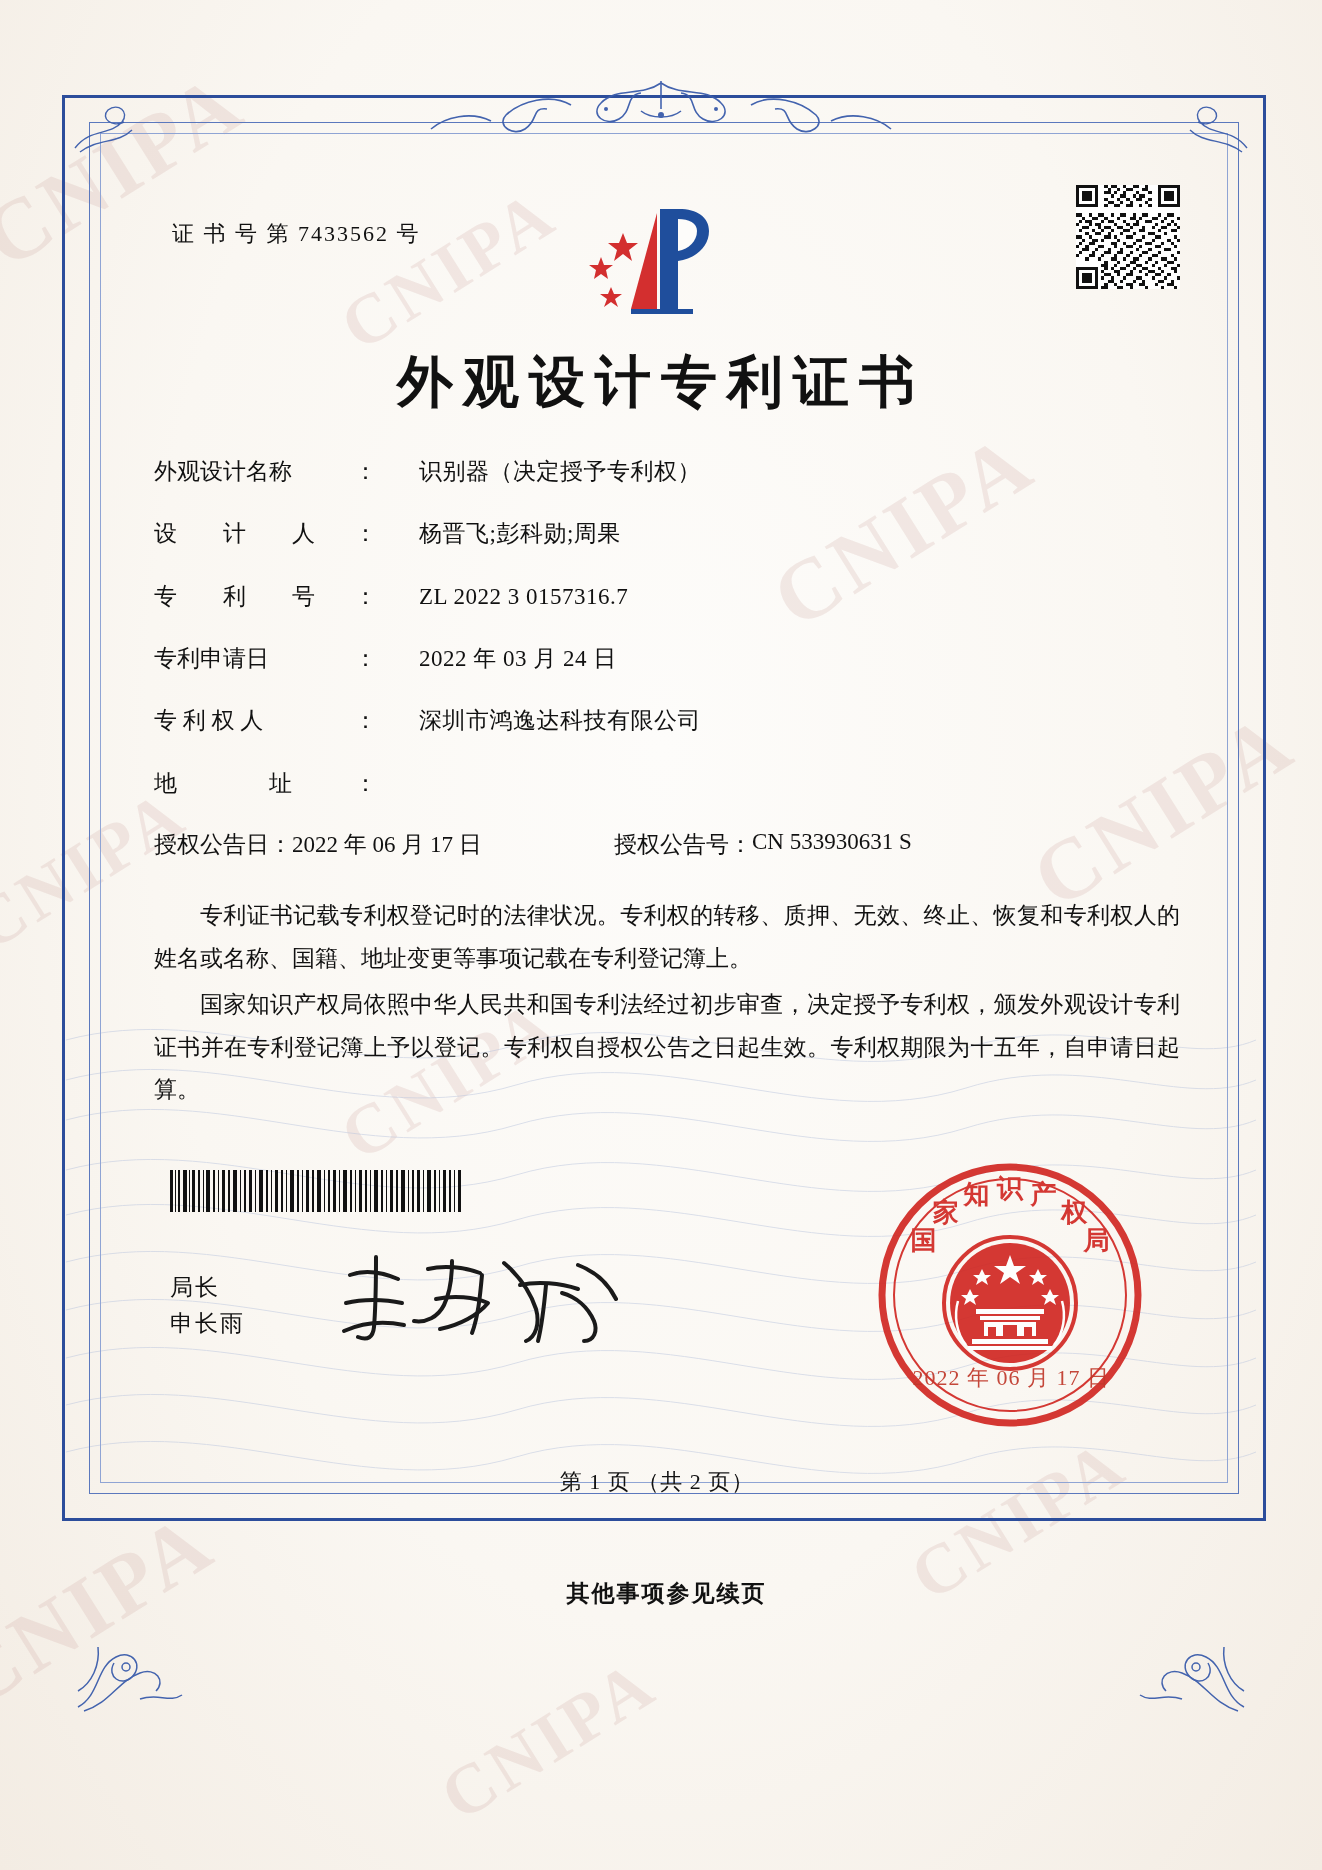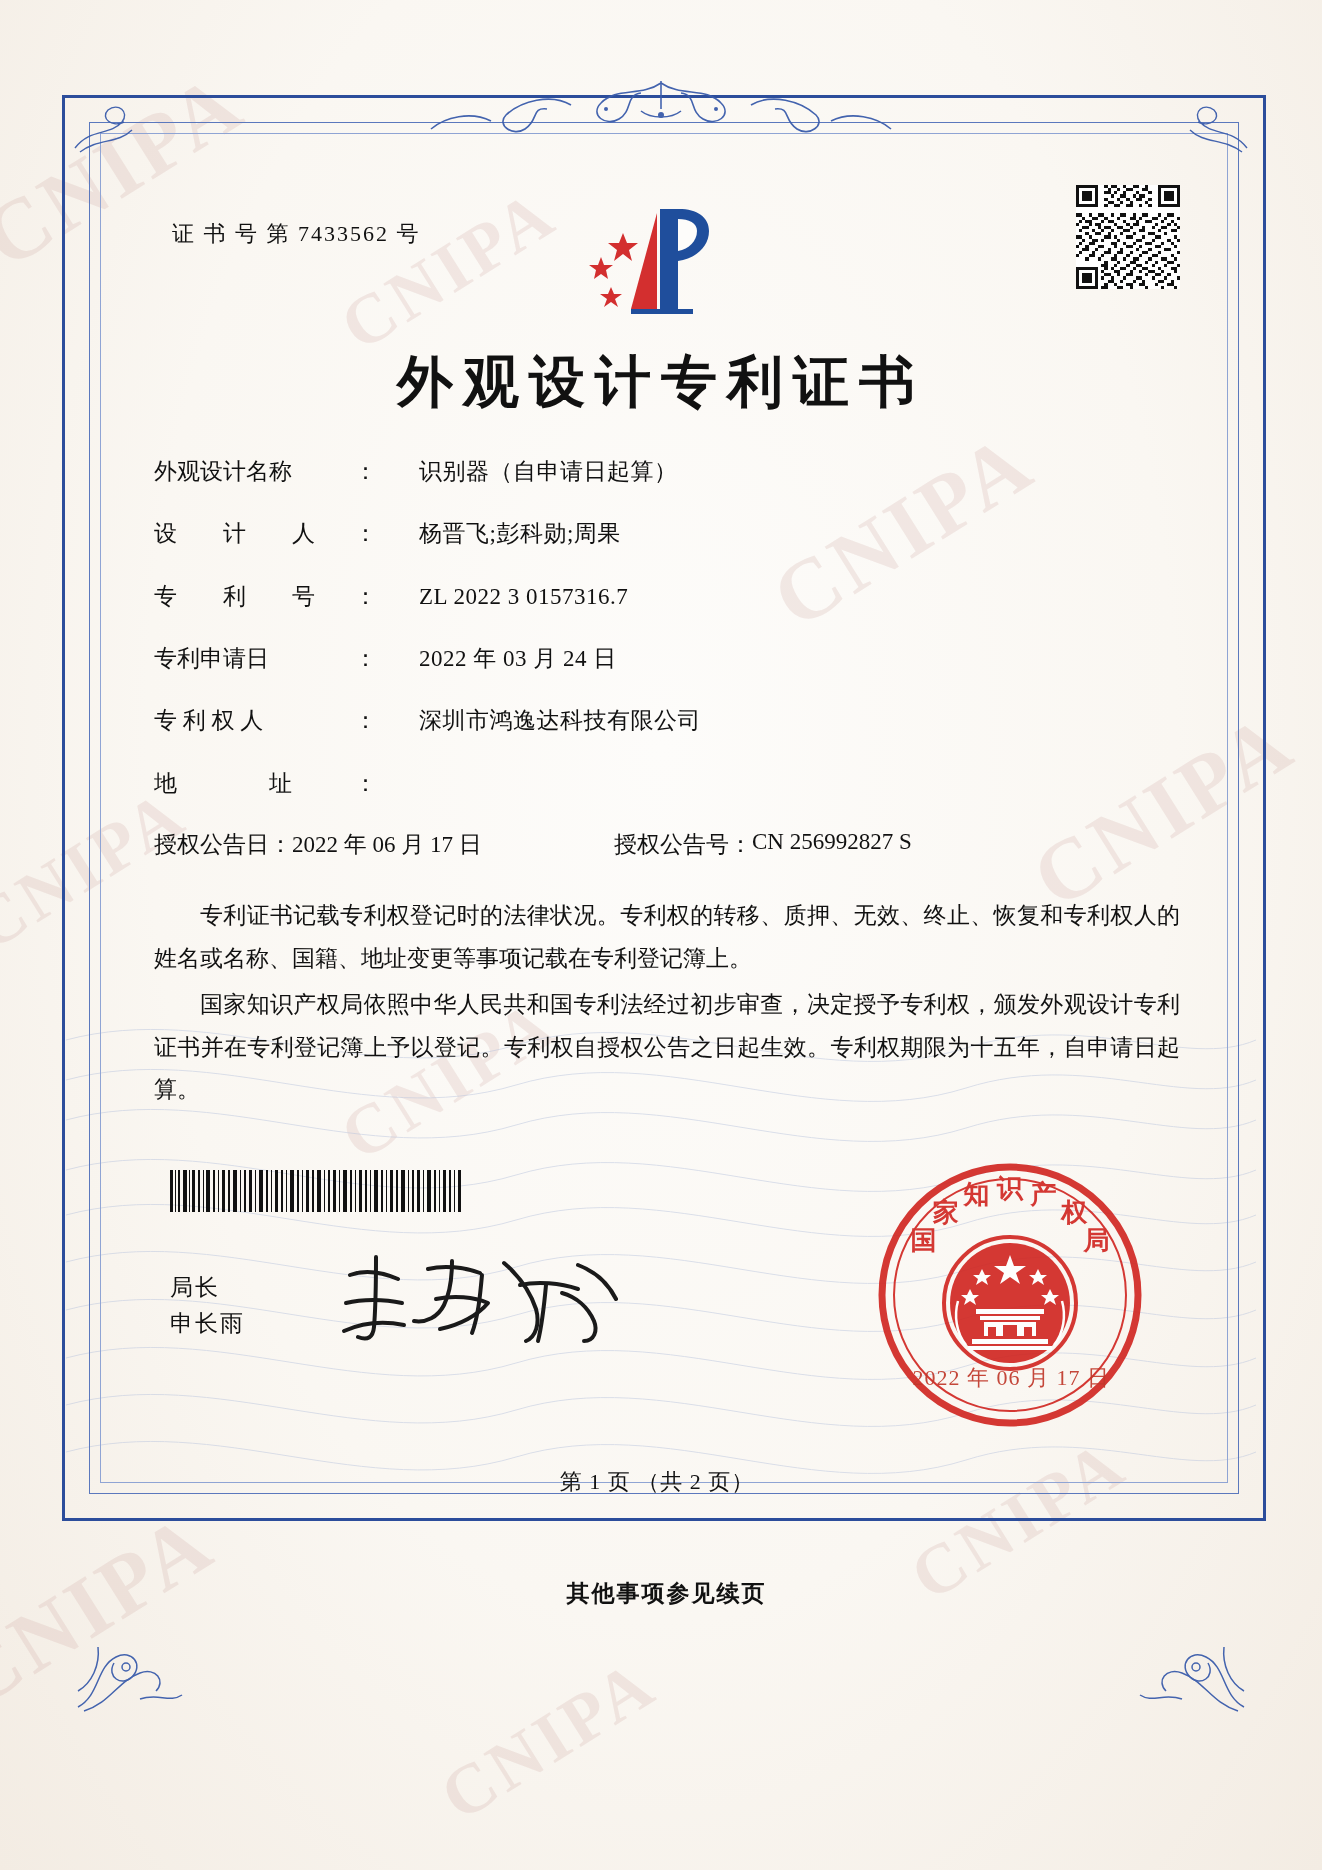--- a/index.html
+++ b/index.html
@@ -605,7 +605,7 @@
       <div class="field-row">
         <div class="field-label">外观设计名称</div>
         <div class="field-colon">：</div>
-        <div class="field-value">识别器（自申请日起算）</div>
+        <div class="field-value">识别器（决定授予专利权）</div>
       </div>
 
       <div class="field-row">

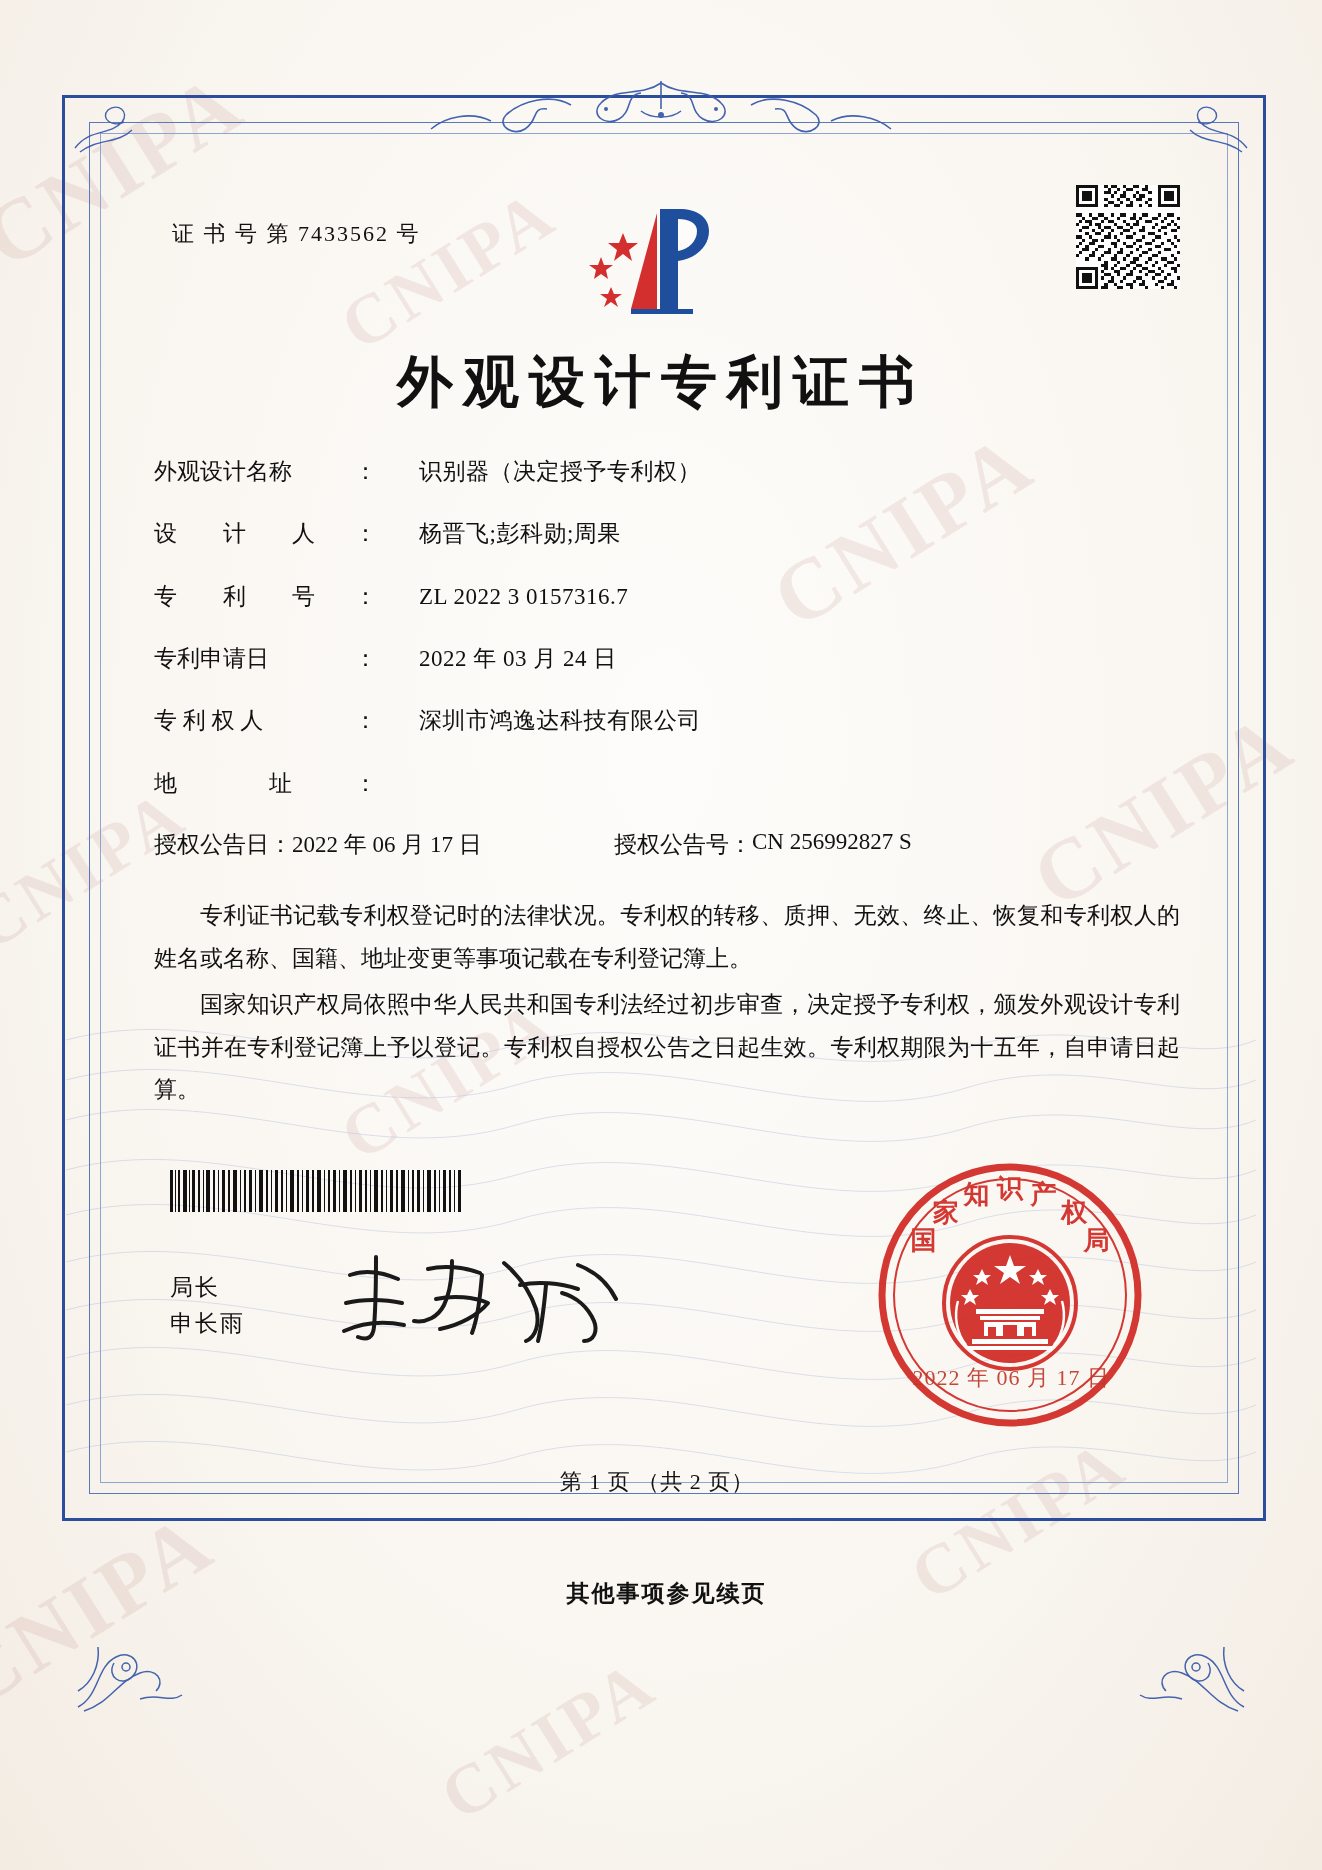--- a/index.html
+++ b/index.html
@@ -646,7 +646,7 @@
         <div class="dual-right">
           <span class="dual-label">授权公告号</span>
           <span>：</span>
-          <span>CN 256992827 S</span>
+          <span>CN 533930631 S</span>
         </div>
       </div>
     </div>

